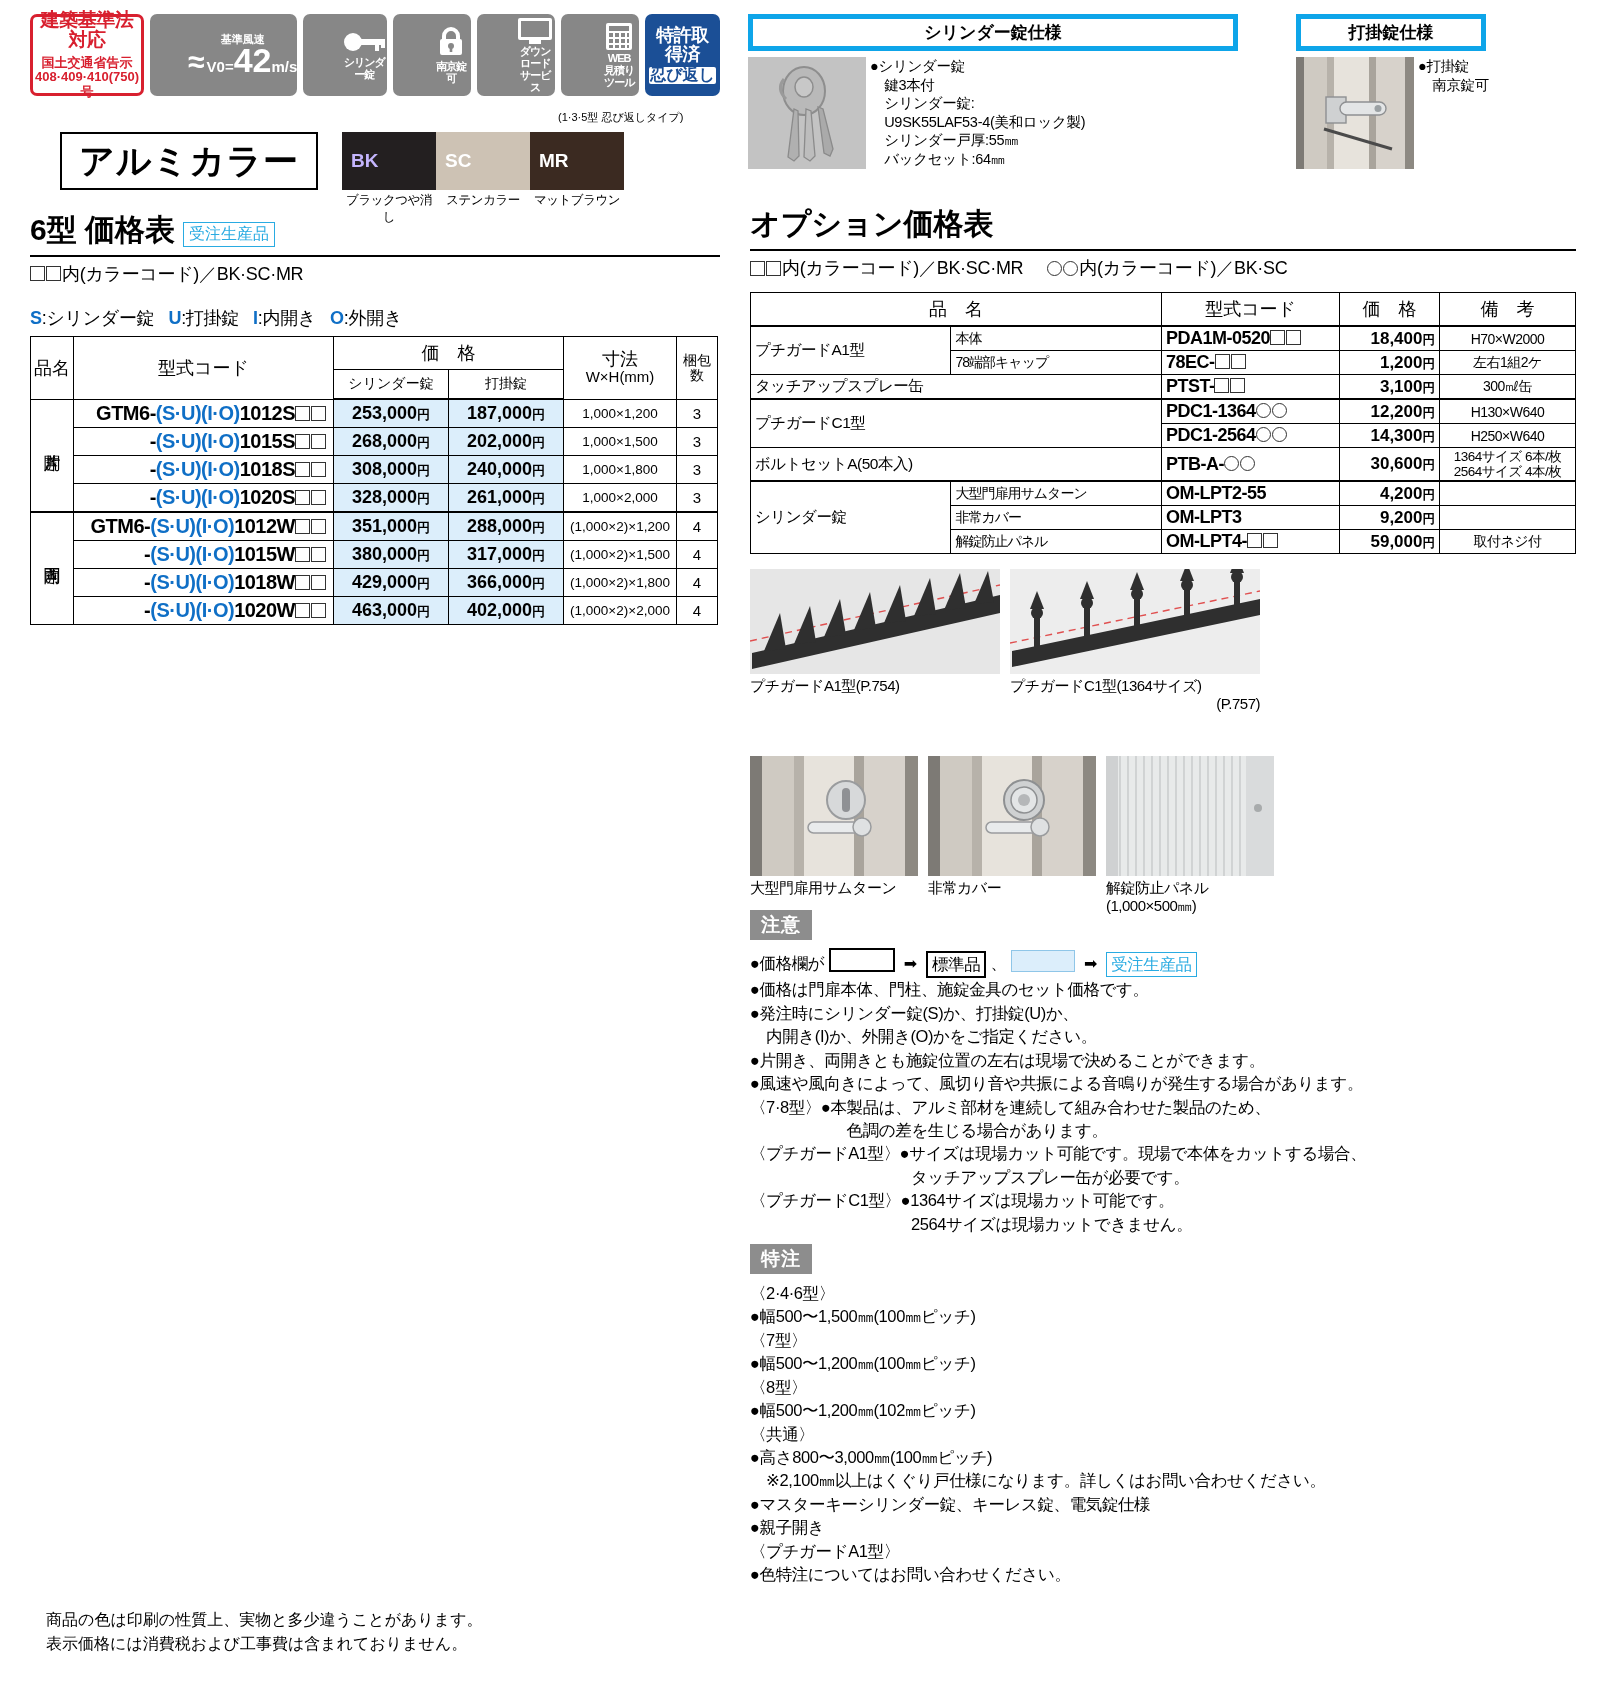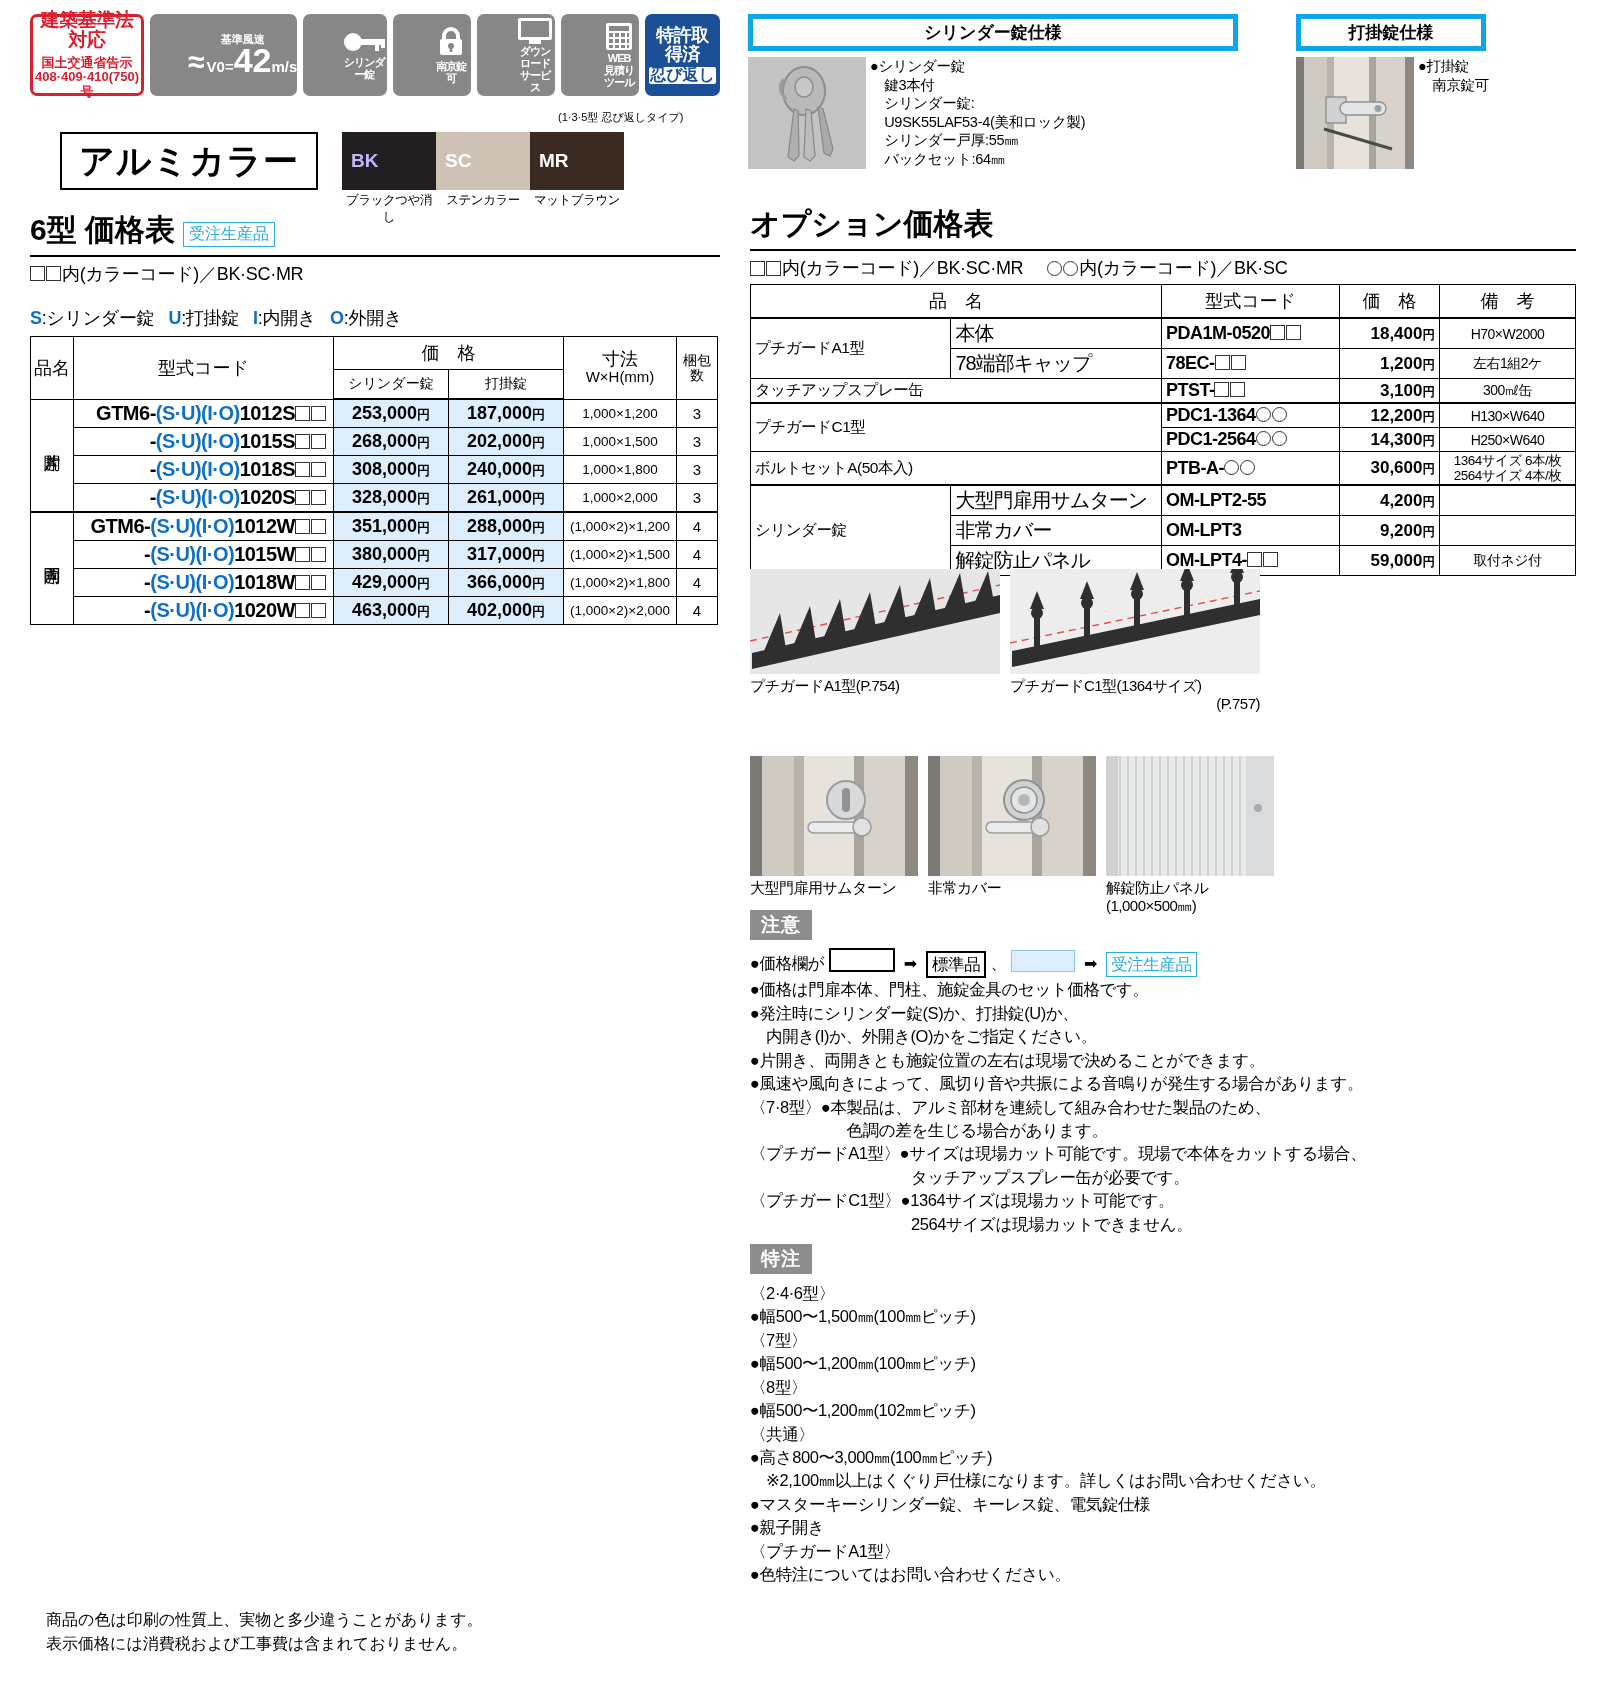--- a/index.html
+++ b/index.html
@@ -100,7 +100,7 @@
   .ph-keys{background:#c3c3c3;}
 
   
-  .otbl{width:660px;margin-top:4px;font-size:15px;}
+  .otbl{width:660px;margin-top:12px;font-size:15px;}
   .otbl th,.otbl td{border-left:1px solid #000;border-right:1px solid #000;
       border-top:1px solid #000;border-bottom:1px solid #000;padding:1px 4px;}
   .otbl .hdr th{font-size:18px;font-weight:normal;text-align:center;height:30px;}

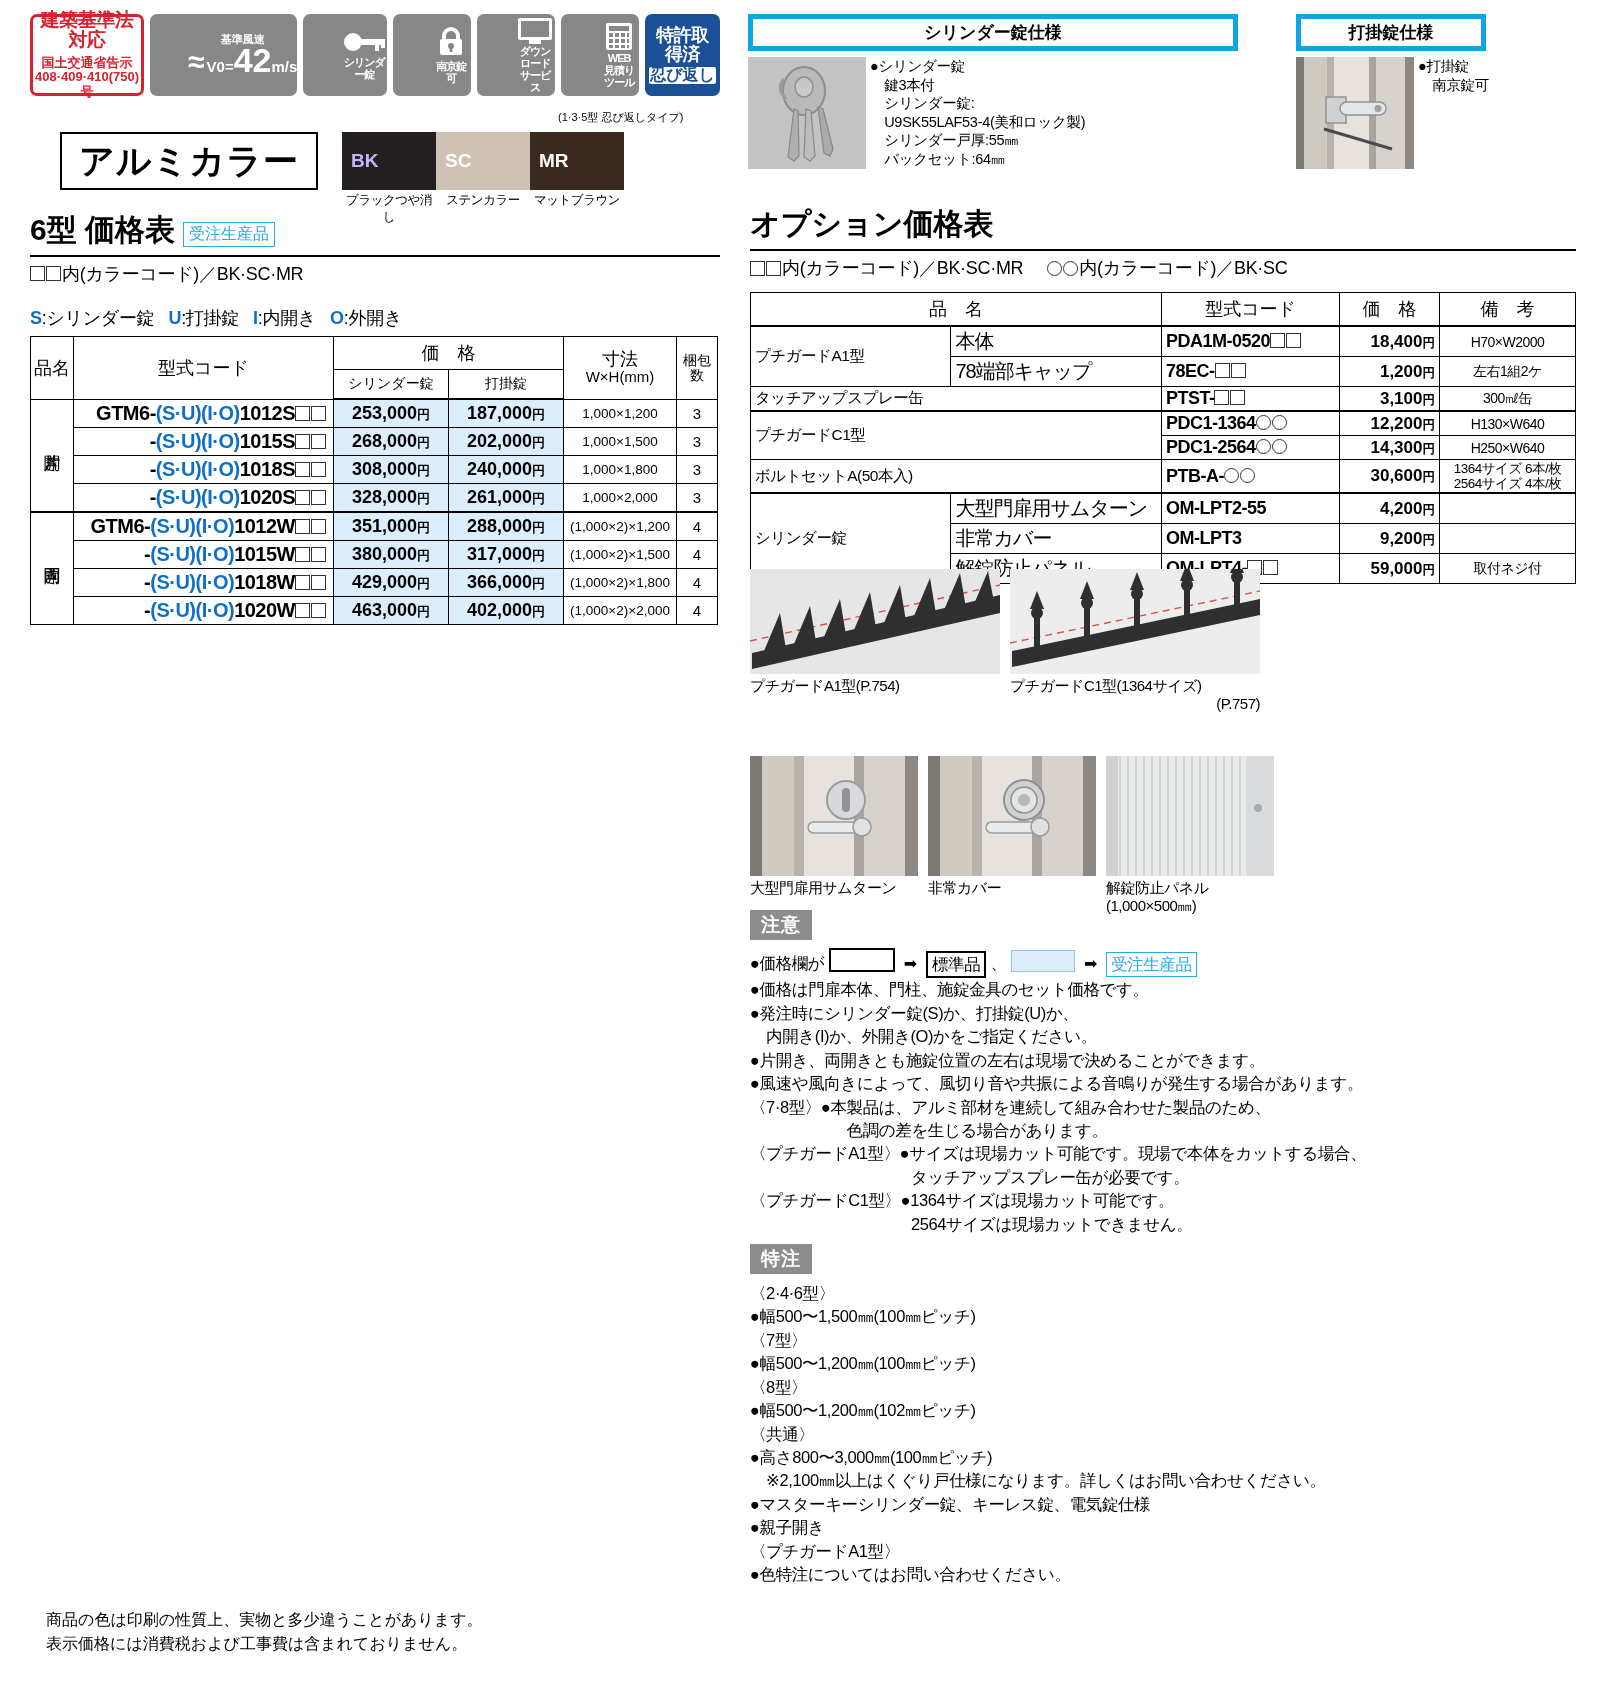--- a/index.html
+++ b/index.html
@@ -105,7 +105,7 @@
       border-top:1px solid #000;border-bottom:1px solid #000;padding:1px 4px;}
   .otbl .hdr th{font-size:18px;font-weight:normal;text-align:center;height:30px;}
   .otbl td.nm1{font-size:15.5px;text-align:left;letter-spacing:-.5px;}
-  .otbl td.nm2{font-size:20px;text-align:left;letter-spacing:-1px;}
+  .otbl td.nm2{font-size:14px;text-align:left;letter-spacing:-1px;}
   .otbl td.code{font-size:18px;font-weight:bold;text-align:left;letter-spacing:-.5px;width:168px;}
   .otbl td.pr{font-size:17px;font-weight:bold;text-align:right;width:90px;}
   .otbl td.pr .yen{font-size:12.5px;}

